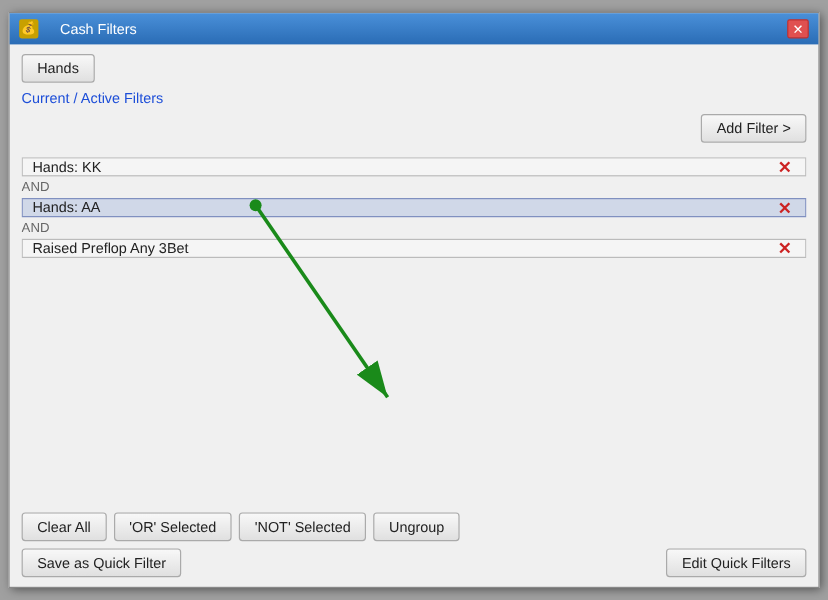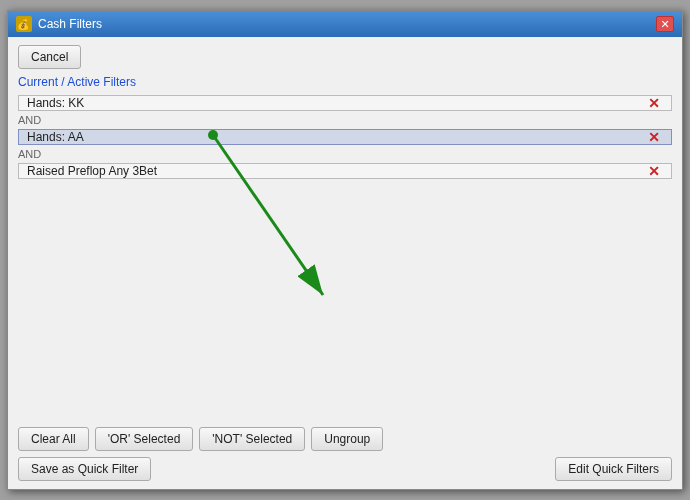--- a/index.html
+++ b/index.html
@@ -53,6 +53,7 @@
     .title-text {
       font-size: 12px;
       font-weight: normal;
+      margin-left: 12px;
     }
     .title-close {
       width: 18px;

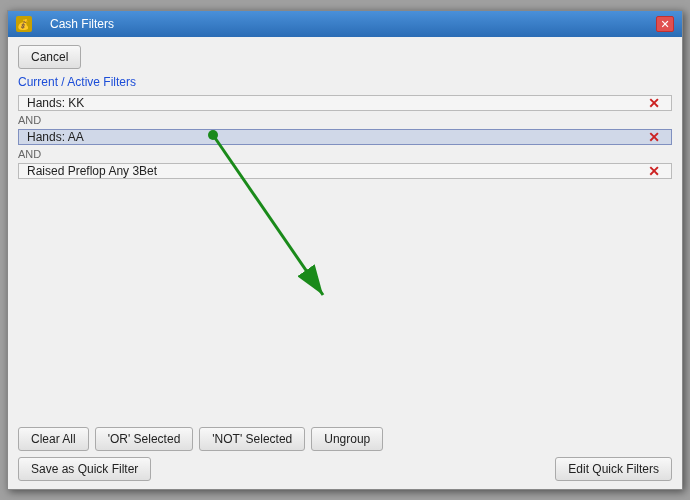--- a/index.html
+++ b/index.html
@@ -183,7 +183,7 @@
   <div class="content">
 
     <div class="top-bar">
-      <button class="btn">Cancel</button>
+      <button class="btn">Hands</button>
     </div>
 
     <div class="section-label">Current / Active Filters</div>

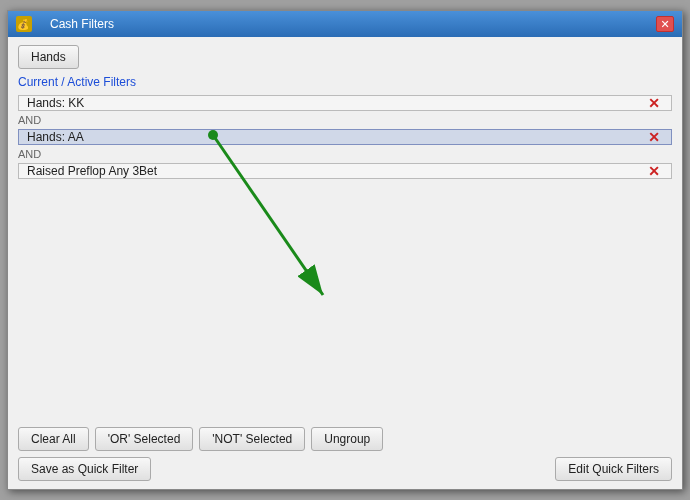--- a/index.html
+++ b/index.html
@@ -188,6 +188,9 @@
 
     <div class="section-label">Current / Active Filters</div>
 
+    <div class="add-filter-row">
+      <button class="btn">Add Filter &gt;</button>
+    </div>
 
     <div class="filters-area" style="position:relative;">
 

